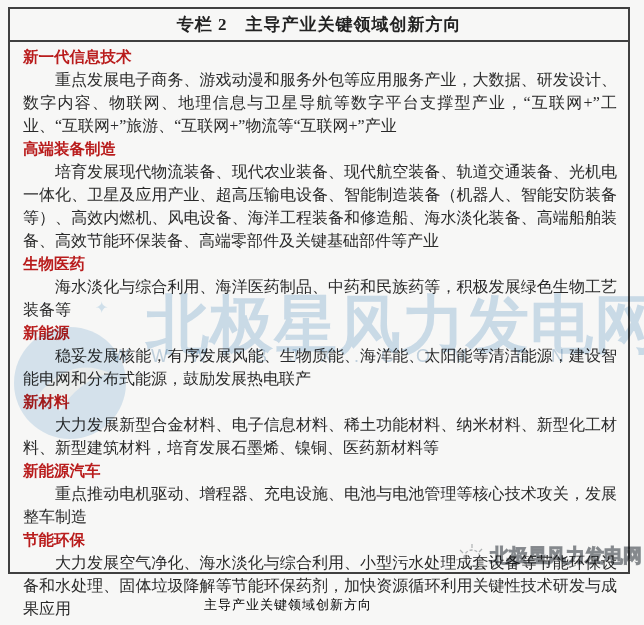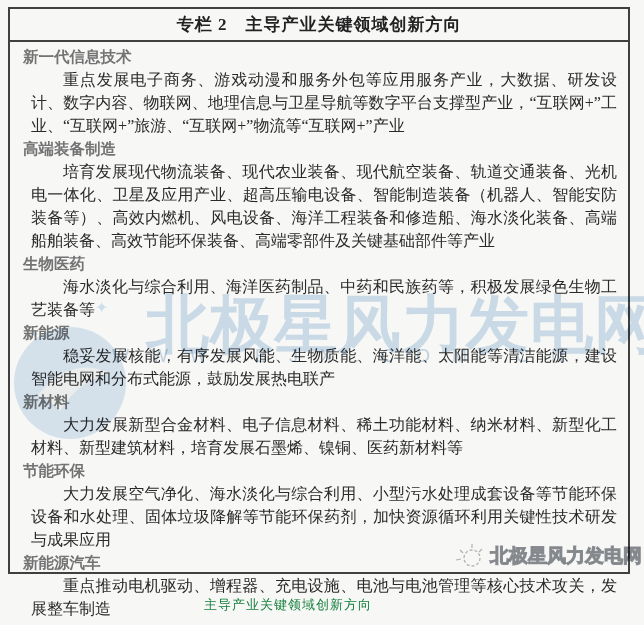--- a/index.html
+++ b/index.html
@@ -37,7 +37,7 @@
   }
   .section-heading {
     font-weight:bold;
-    color:#737373;
+    color:#b91c1c;
     font-family:"Liberation Sans","DejaVu Sans",sans-serif;
     font-size:15.5px;
   }

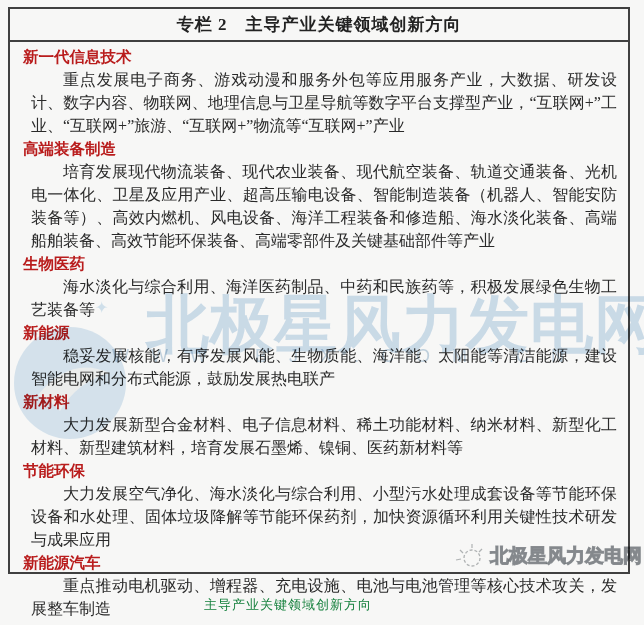--- a/index.html
+++ b/index.html
@@ -43,7 +43,6 @@
   }
   .section-body {
     text-indent:2em;
-    margin-left:8px;
   }
 
   

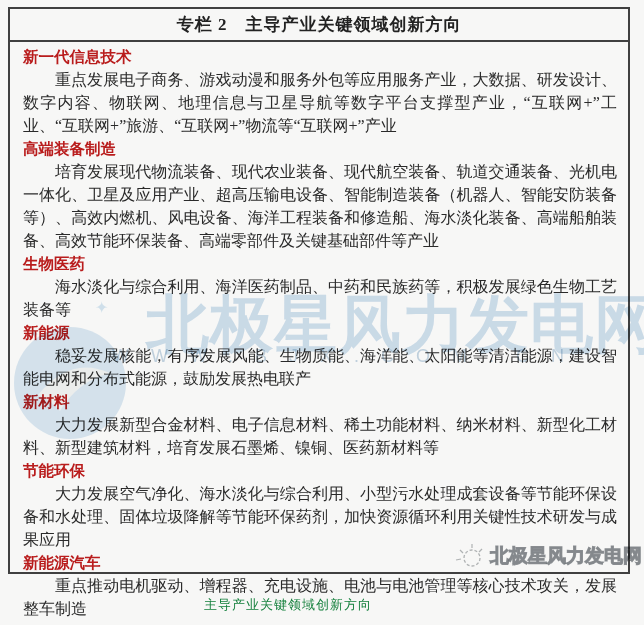--- a/index.html
+++ b/index.html
@@ -146,13 +146,13 @@
     </div>
 
     <div class="section">
-      <div class="section-heading">节能环保</div>
-      <div class="section-body">大力发展空气净化、海水淡化与综合利用、小型污水处理成套设备等节能环保设备和水处理、固体垃圾降解等节能环保药剂，加快资源循环利用关键性技术研发与成果应用</div>
+      <div class="section-heading">新能源汽车</div>
+      <div class="section-body">重点推动电机驱动、增程器、充电设施、电池与电池管理等核心技术攻关，发展整车制造</div>
     </div>
 
     <div class="section">
-      <div class="section-heading">新能源汽车</div>
-      <div class="section-body">重点推动电机驱动、增程器、充电设施、电池与电池管理等核心技术攻关，发展整车制造</div>
+      <div class="section-heading">节能环保</div>
+      <div class="section-body">大力发展空气净化、海水淡化与综合利用、小型污水处理成套设备等节能环保设备和水处理、固体垃圾降解等节能环保药剂，加快资源循环利用关键性技术研发与成果应用</div>
     </div>
 
   </div>

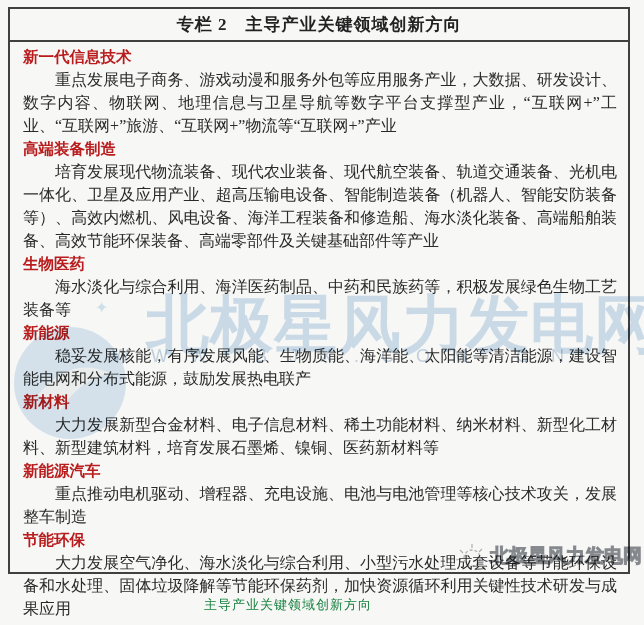--- a/index.html
+++ b/index.html
@@ -52,7 +52,7 @@
     text-align:center;
     font-family:"Liberation Sans","DejaVu Sans",sans-serif;
     font-size:13px;
-    color:#15803d;
+    color:#000000;
     letter-spacing:1px;
   }
 

